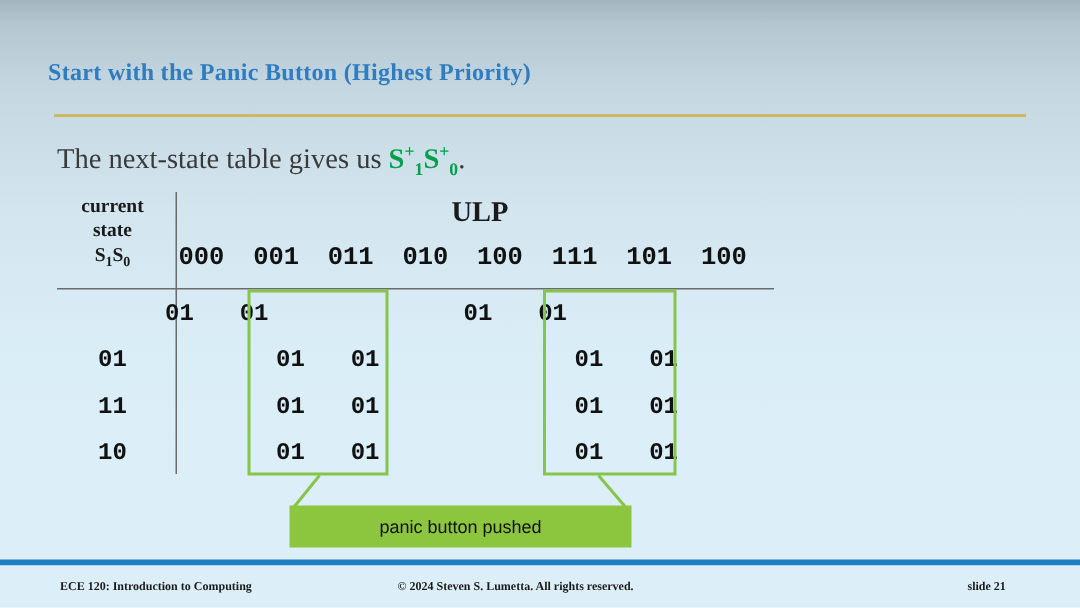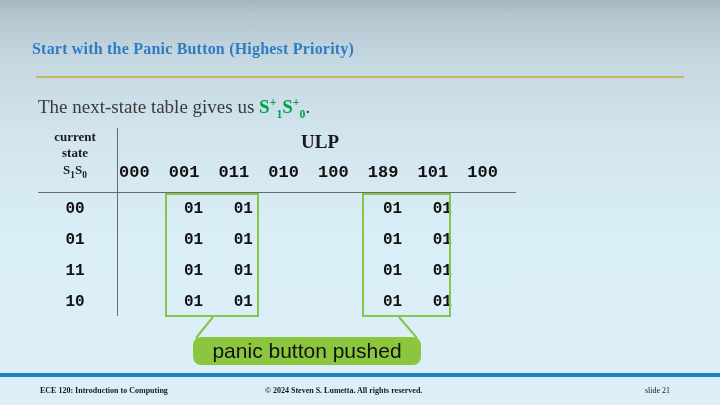--- a/index.html
+++ b/index.html
@@ -286,7 +286,7 @@
       <div class="ucol">011</div>
       <div class="ucol">010</div>
       <div class="ucol">100</div>
-      <div class="ucol">189</div>
+      <div class="ucol">111</div>
       <div class="ucol">101</div>
       <div class="ucol">100</div>
     </div>

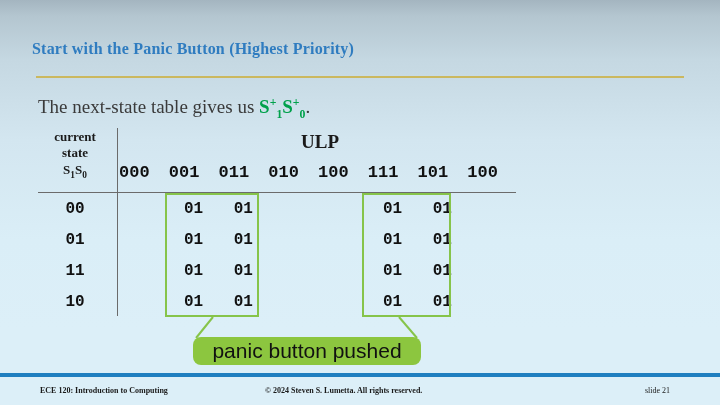--- a/index.html
+++ b/index.html
@@ -295,7 +295,6 @@
     <div id="header-rule"></div>
 
     <div class="row" style="top:195px;">
-      <div class="state-cell">00</div>
       <div class="cells">
         <div class="c"></div>
         <div class="c">01</div>

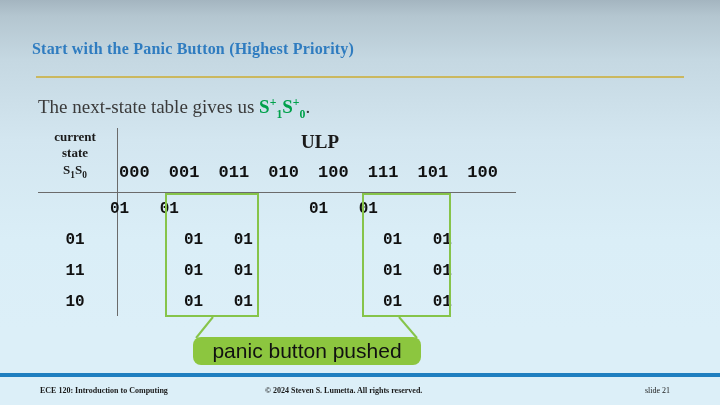--- a/index.html
+++ b/index.html
@@ -197,9 +197,8 @@
     align-items: center;
     justify-content: center;
     font-family: "Liberation Sans", sans-serif;
-    font-size: 21px;
+    font-size: 12px;
     color: #111111;
-    border-radius: 8px;
   }
   #connectors {
     position: absolute;

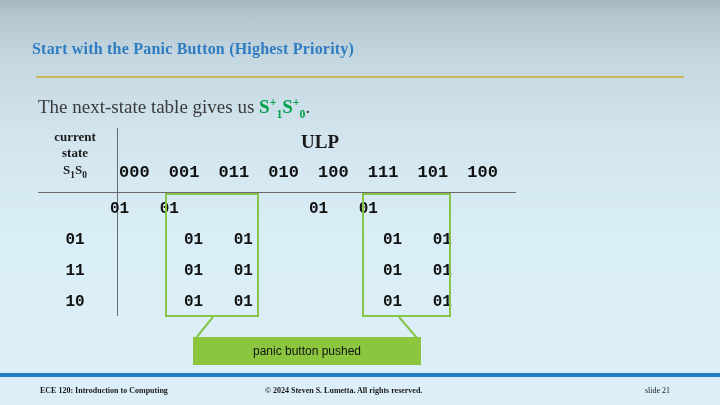--- a/index.html
+++ b/index.html
@@ -252,7 +252,7 @@
     top: 386px;
     font-family: "Liberation Serif", serif;
     font-size: 8px;
-    font-weight: normal;
+    font-weight: bold;
     color: #1a1a1a;
     white-space: nowrap;
   }

